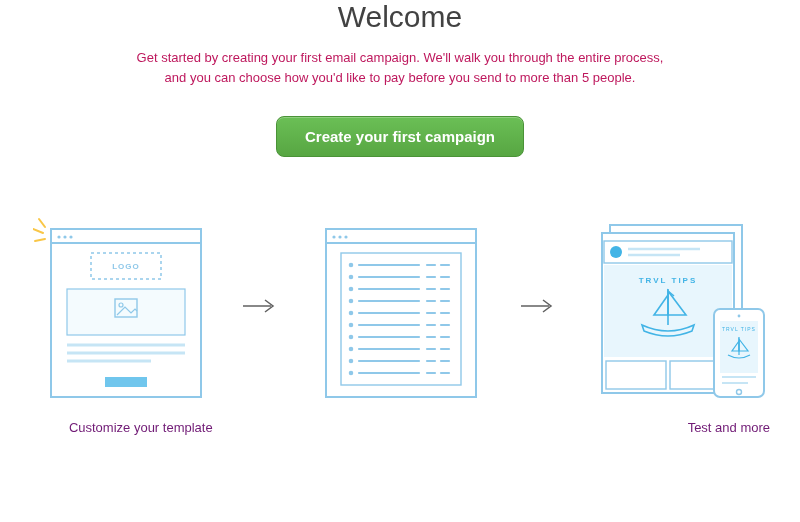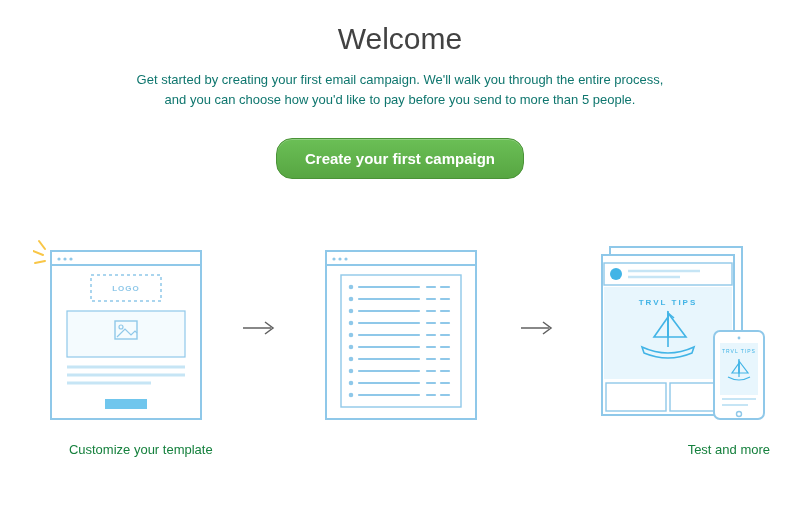--- a/index.html
+++ b/index.html
@@ -13,7 +13,6 @@
     }
     .header {
       text-align: center;
-      padding-top: 22px;
     }
     .title {
       font-size: 30px;

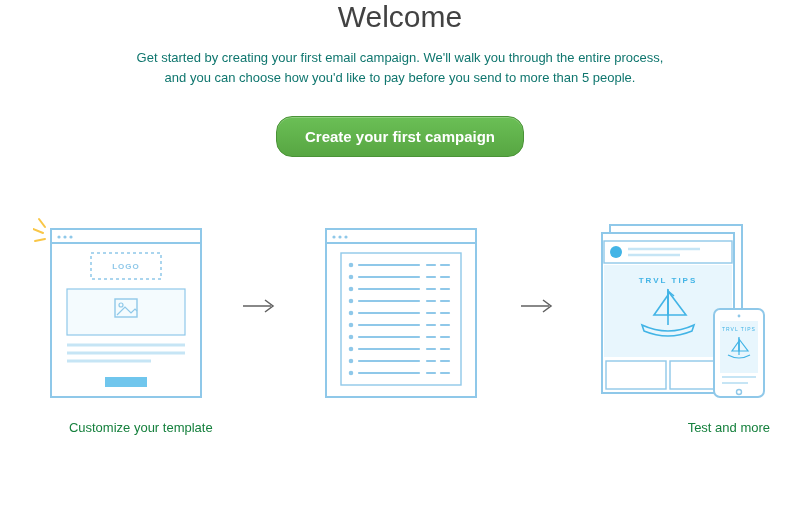--- a/index.html
+++ b/index.html
@@ -22,7 +22,7 @@
     }
     .subtitle {
       font-size: 13px;
-      color: #0f766e;
+      color: #be185d;
       line-height: 1.55;
       max-width: 540px;
       margin: 8px auto 28px auto;

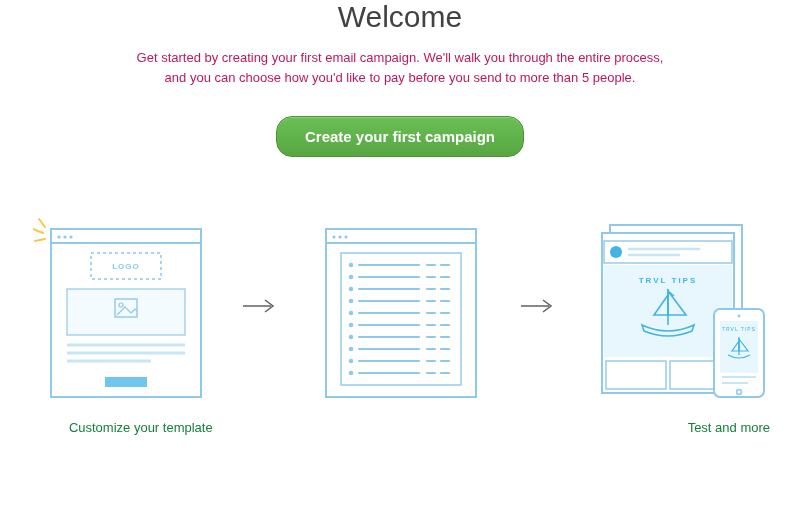--- a/index.html
+++ b/index.html
@@ -35,7 +35,7 @@
       font-size: 15px;
       font-weight: 600;
       padding: 11px 28px;
-      border-radius: 16px;
+      border-radius: 8px;
       cursor: pointer;
       box-shadow: 0 1px 0 rgba(255,255,255,0.25) inset;
     }

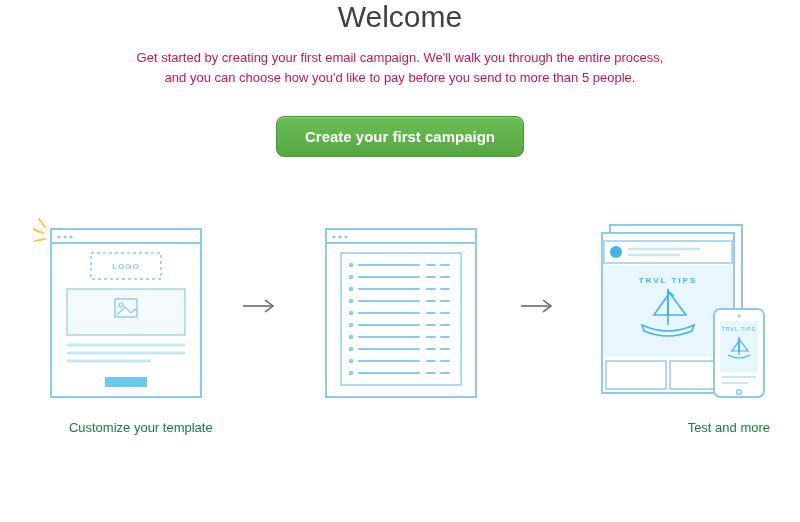--- a/index.html
+++ b/index.html
@@ -60,7 +60,7 @@
     .step-label {
       margin-top: 18px;
       font-size: 13px;
-      color: #15803d;
+      color: #701a75;
       text-align: center;
     }
     .arrow {

